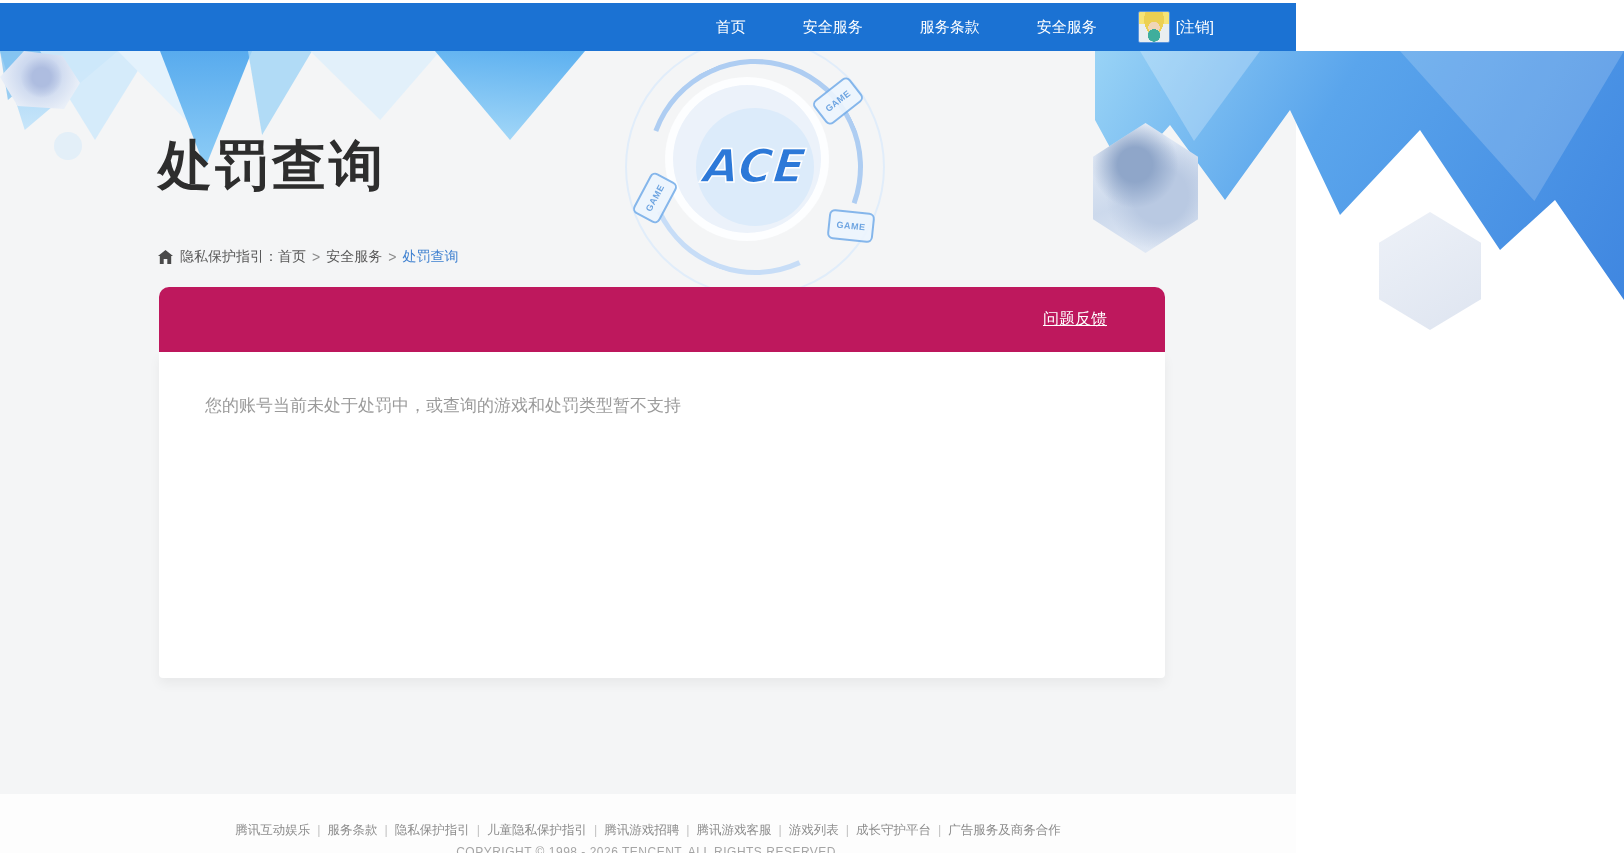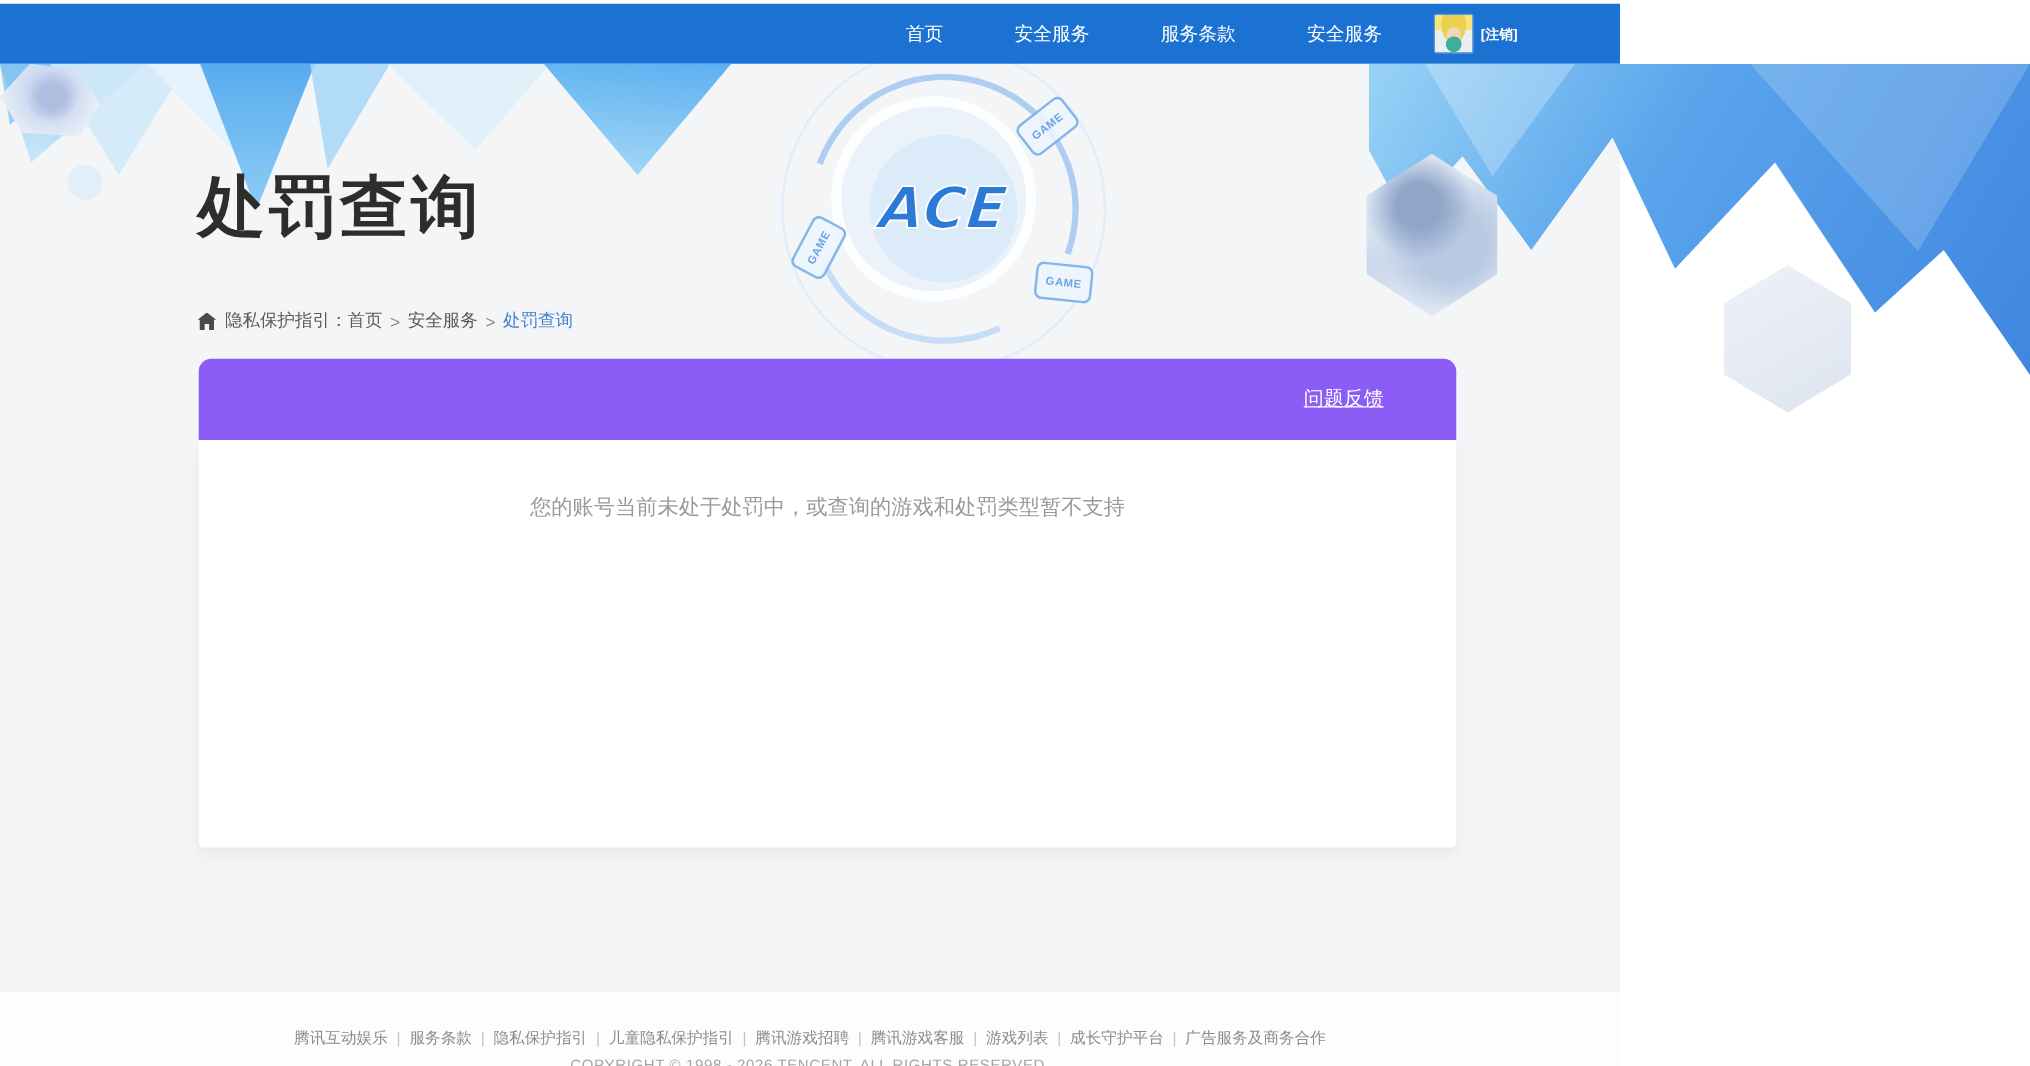--- a/index.html
+++ b/index.html
@@ -20,7 +20,7 @@
       radial-gradient(ellipse at 50% 26%, #ecd052 0 46%, transparent 47%),
       linear-gradient(180deg, #f6e477 0 40%, #e9eef0 40% 100%);
     border:1px solid #5a95de; }
-  .nav-logout { color:#ffffff; font-size:11px; margin-left:6px; cursor:pointer; text-decoration:none;font-weight:bold; }
+  .nav-logout { color:#ffffff; font-size:15px; margin-left:6px; cursor:pointer; text-decoration:none; }
 
   
   .page-bg { position:absolute; top:51px; left:0; width:100%; height:743px; background:#f4f5f6; }

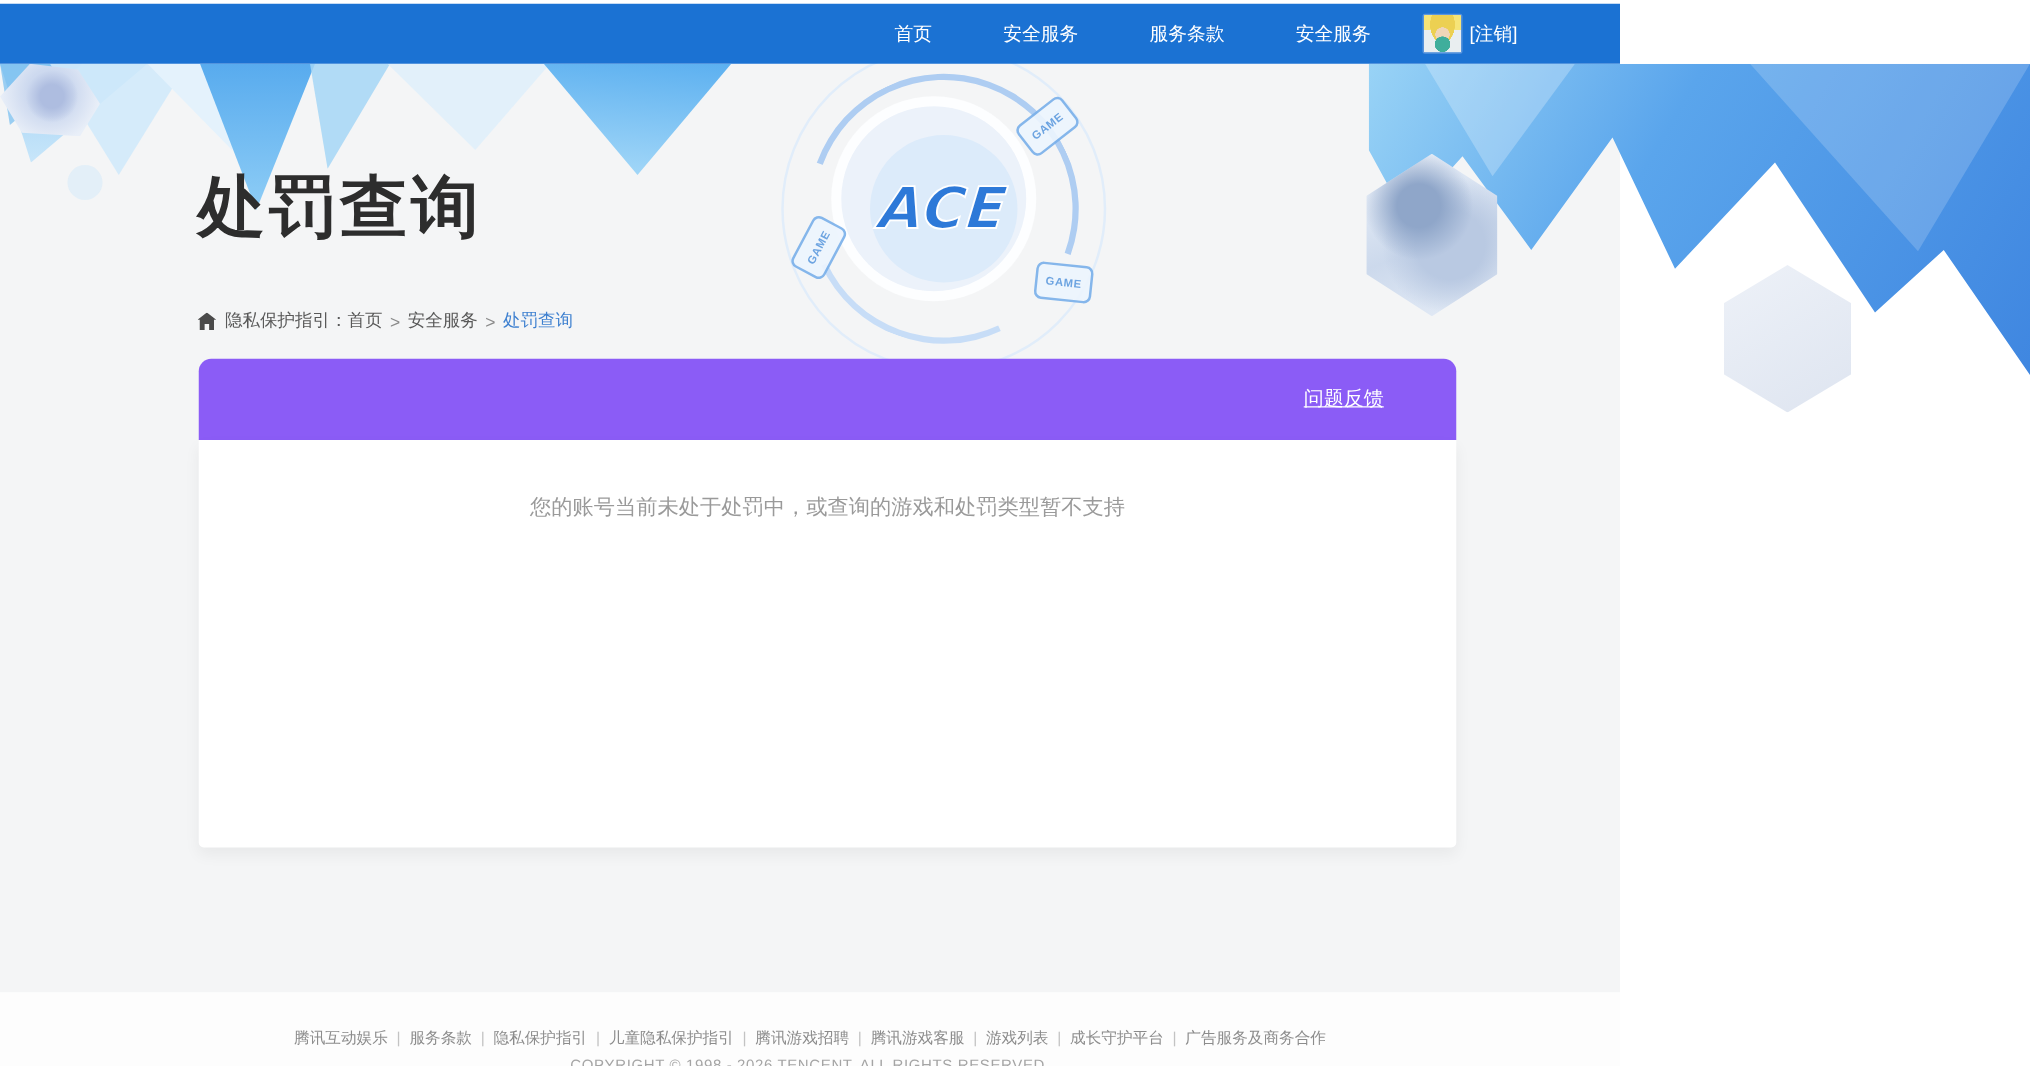--- a/index.html
+++ b/index.html
@@ -108,7 +108,7 @@
 
   
   .card { position:absolute; left:159px; top:287px; width:1006px; z-index:2; }
-  .card-header { height:65px; background:#8b5cf6; border-radius:10px 10px 0 0;
+  .card-header { height:65px; background:#be185d; border-radius:10px 10px 0 0;
     display:flex; align-items:center; justify-content:flex-end; padding-right:58px; }
   .feedback-link { color:#ffffff; font-size:16px; text-decoration:underline; cursor:pointer; }
   .card-body { height:326px; background:#ffffff; border-radius:0 0 4px 4px;

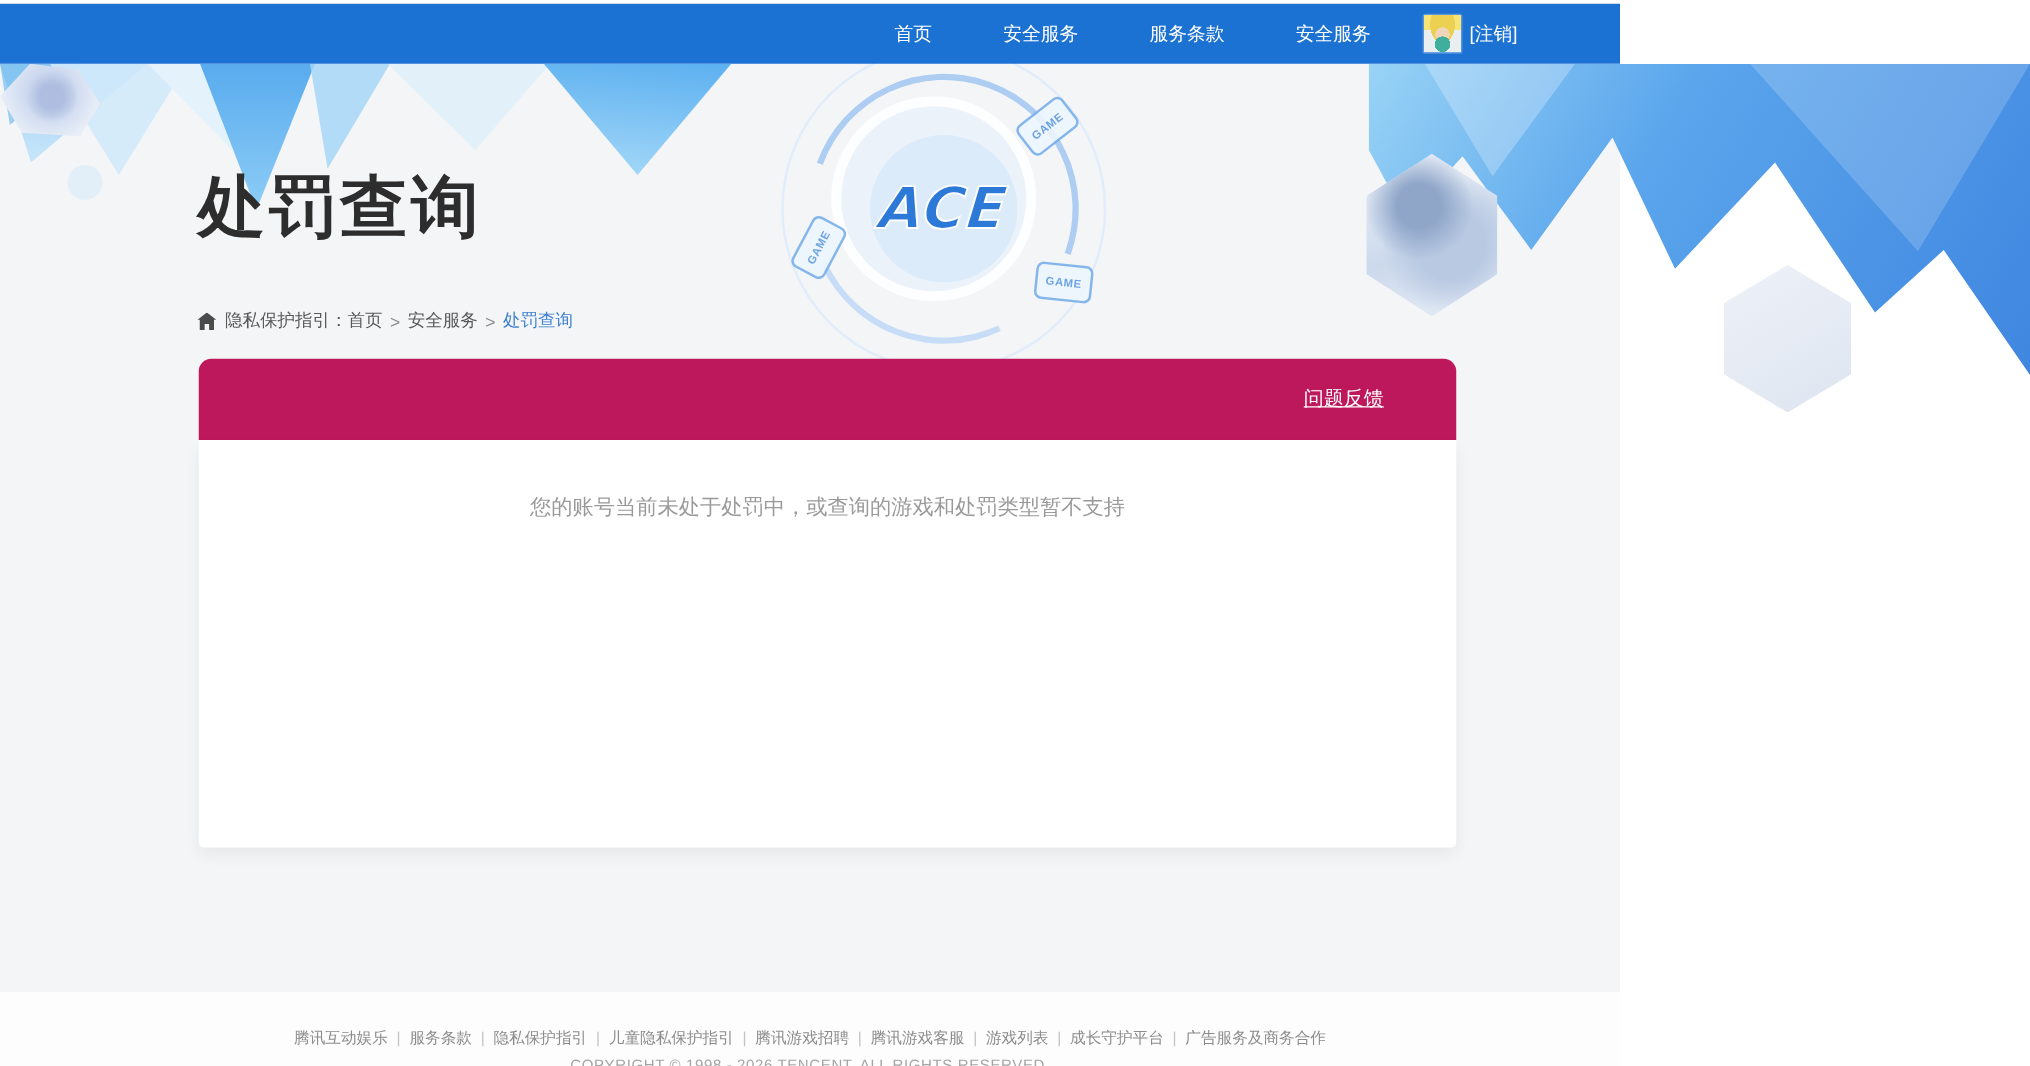--- a/index.html
+++ b/index.html
@@ -112,7 +112,7 @@
     display:flex; align-items:center; justify-content:flex-end; padding-right:58px; }
   .feedback-link { color:#ffffff; font-size:16px; text-decoration:underline; cursor:pointer; }
   .card-body { height:326px; background:#ffffff; border-radius:0 0 4px 4px;
-    box-shadow:0 6px 12px rgba(0,0,0,.05); padding:42px 46px;text-align:center; }
+    box-shadow:0 6px 12px rgba(0,0,0,.05); padding:42px 46px; }
   .result-message { font-size:17px; color:#9a9a9a; }
 
   

